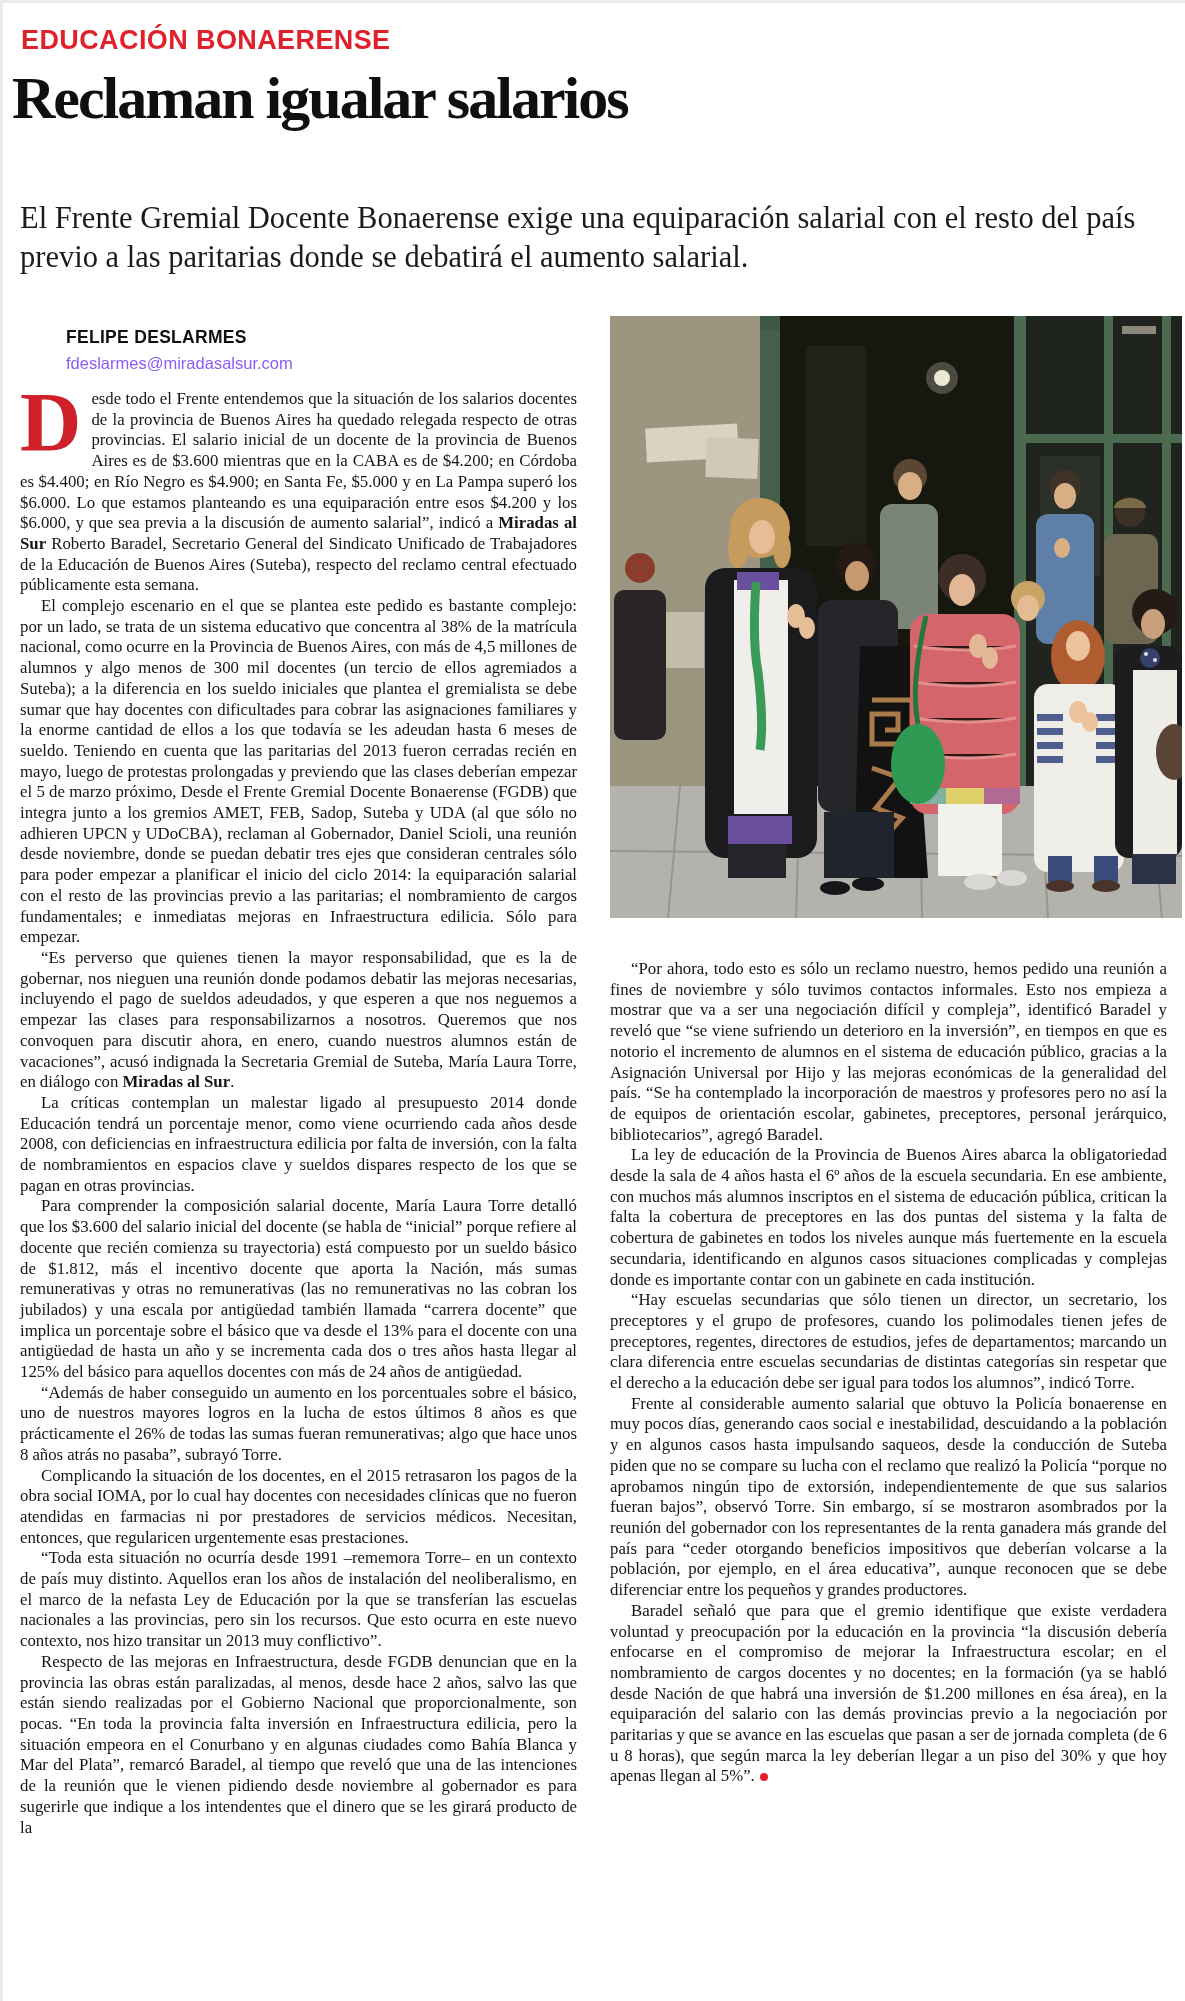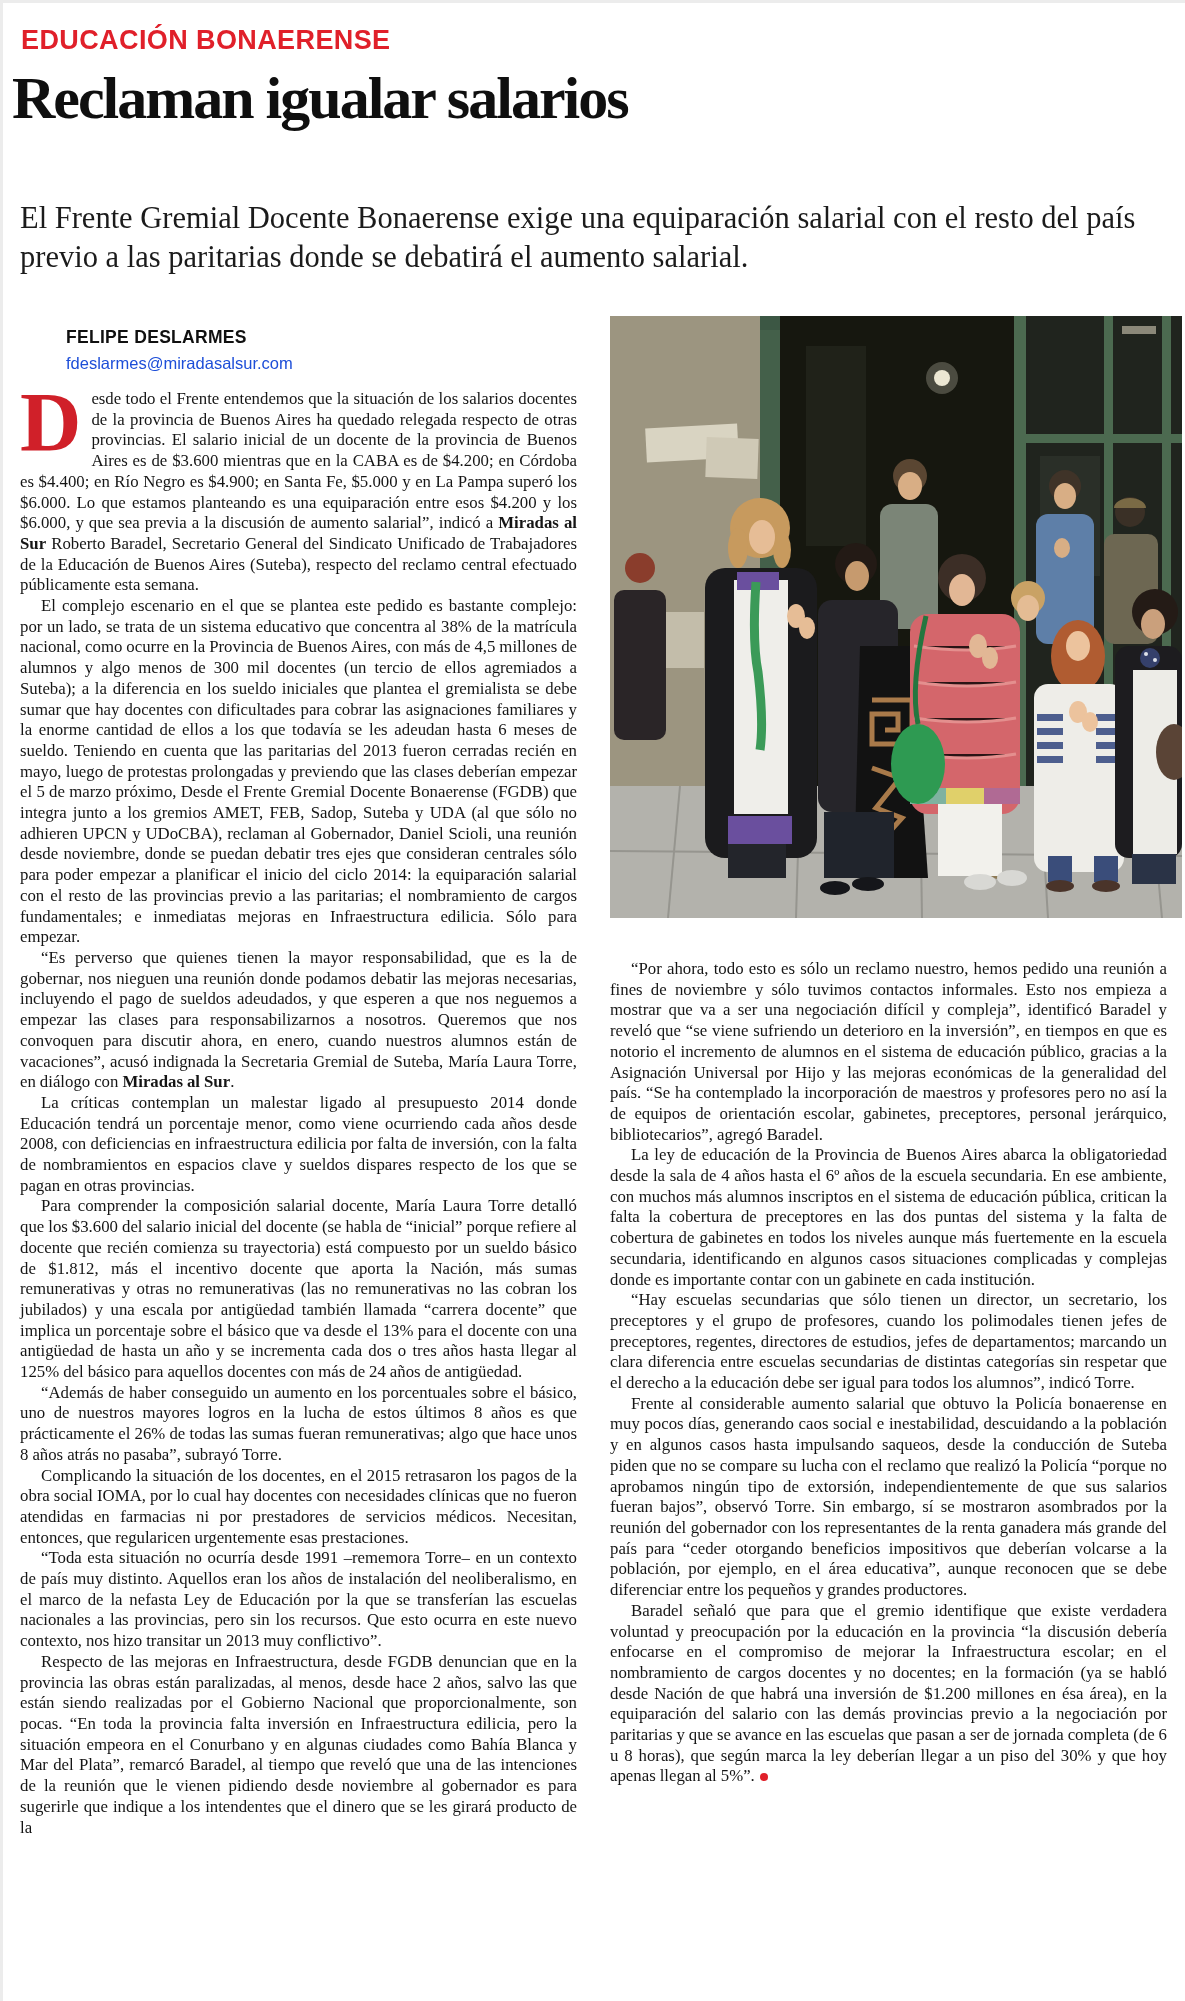--- a/index.html
+++ b/index.html
@@ -24,7 +24,7 @@
   }
   .byline{position:absolute;top:327px;left:22px;font-family:"Liberation Sans",sans-serif;margin-left:44px;}
   .byline .author{font-weight:700;font-size:17.5px;letter-spacing:.3px;color:#101010;}
-  .byline .email{font-size:16.5px;color:#1d4ed8;margin-top:6px;}
+  .byline .email{font-size:16.5px;color:#8b5cf6;margin-top:6px;}
   .photo{
     position:absolute;left:610px;top:316px;width:572px;height:602px;
     background:#8f8c7d;overflow:hidden;

